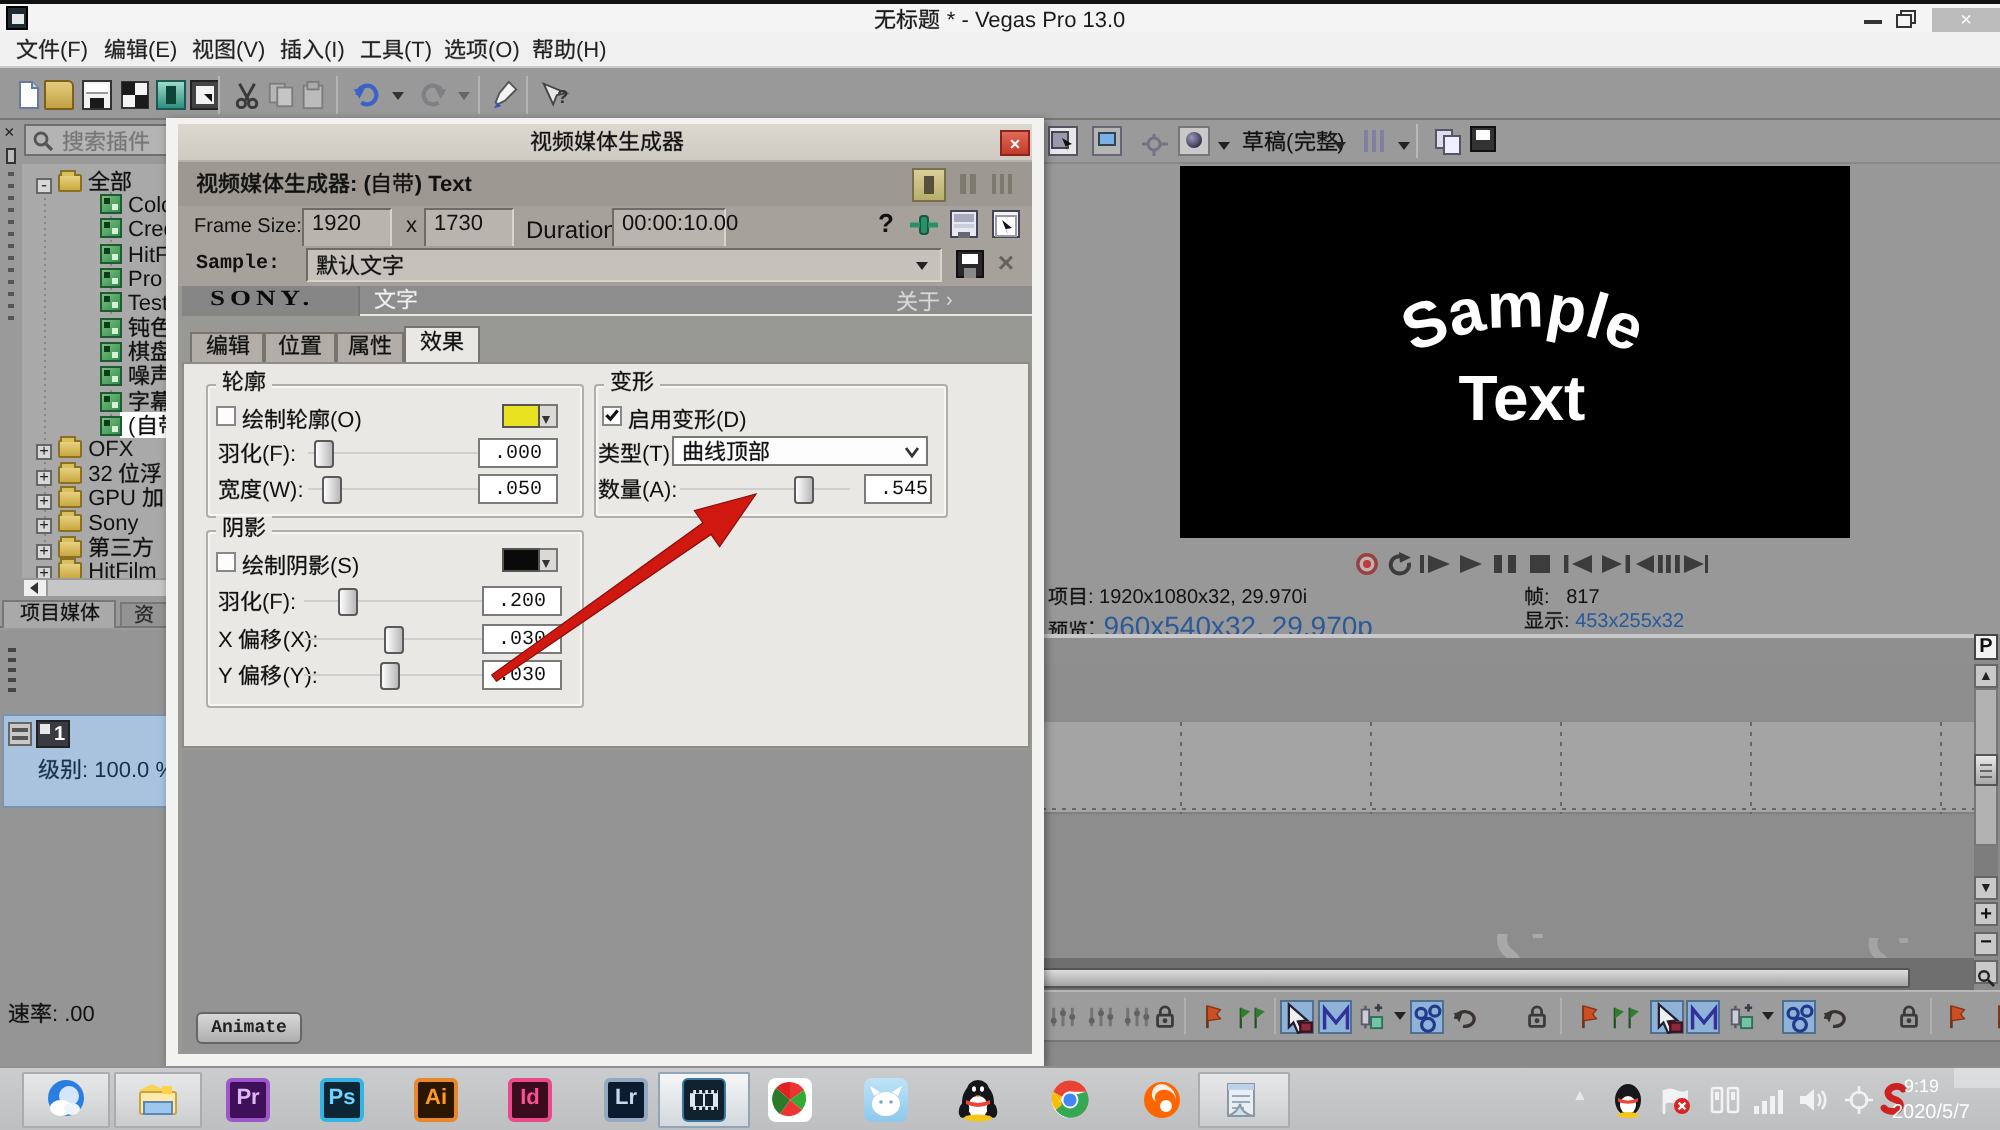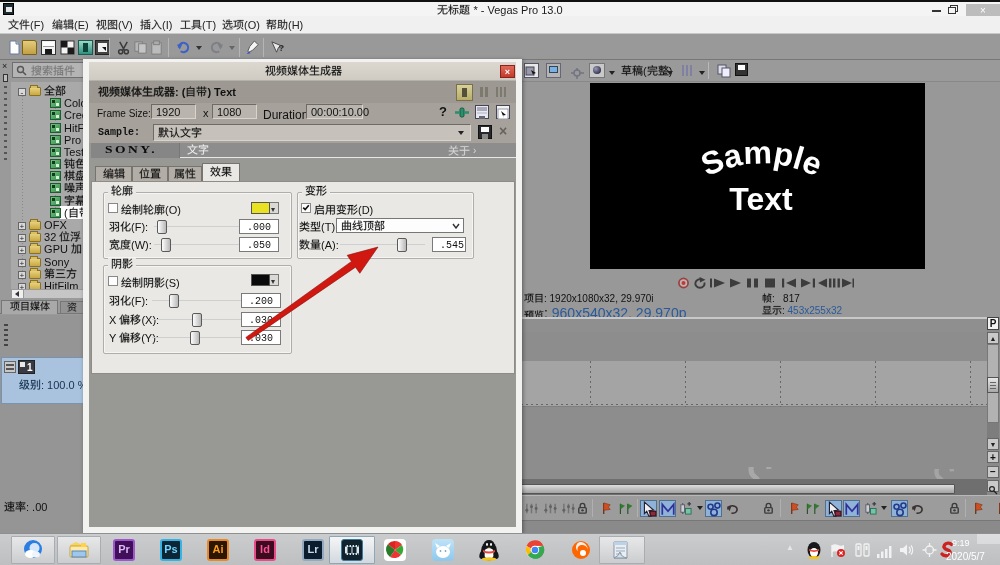--- a/index.html
+++ b/index.html
@@ -33,7 +33,7 @@
 #dhead{position:absolute;left:0;top:20px;width:429px;height:21px;background:#9d9992}
 #drow2{position:absolute;left:0;top:41px;width:429px;height:20px;background:#a6a29b}
 #drow3{position:absolute;left:0;top:61px;width:429px;height:20px;background:#a6a29b}
-.din{position:absolute;height:15px;background:#b9b5ae;border:1px solid;border-color:#6e6a64 #d8d4cc #d8d4cc #6e6a64;font-size:11px;color:#111;padding:1px 4px;line-height:12px}
+.din{position:absolute;height:31px;background:#b9b5ae;border:1px solid;border-color:#6e6a64 #d8d4cc #d8d4cc #6e6a64;font-size:11px;color:#111;padding:1px 4px;line-height:12px}
 .dtab{position:absolute;top:104px;height:15px;background:#b2aea7;border:1px solid #77736d;border-bottom:none;font-size:11px;color:#111;text-align:center;line-height:14px}
 #dpage{position:absolute;left:2px;top:119px;width:424px;height:193px;background:#e9e8e5;border:1px solid #8f8b85}
 .grp{position:absolute;border:1px solid #b0aeaa;border-radius:2px;box-shadow:inset 0 0 0 1px #f6f5f3}

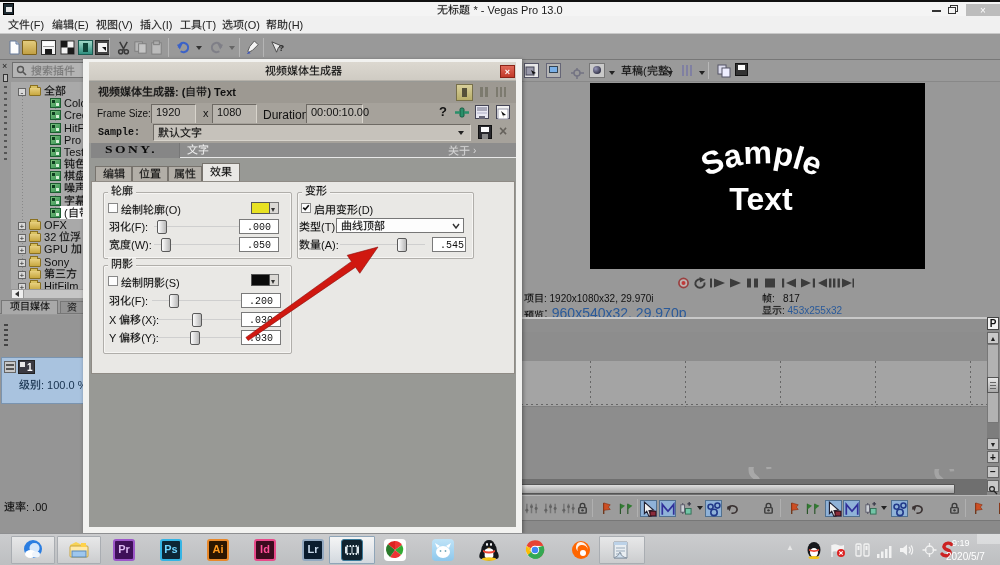--- a/index.html
+++ b/index.html
@@ -535,7 +535,7 @@
       <div class="abs" style="left:8px;top:5px;font-size:10px;color:#111">Frame Size:</div>
       <div class="din" style="left:62px;top:1px;width:45px">1920</div>
       <div class="abs" style="left:114px;top:4px;font-size:11px;color:#111">x</div>
-      <div class="din" style="left:123px;top:1px;width:45px">1080</div>
+      <div class="din" style="left:123px;top:1px;width:45px">1730</div>
       <div class="abs" style="left:174px;top:5px;font-size:12px;color:#111">Duration:</div>
       <div class="din" style="left:217px;top:1px;width:57px">00:00:10.00</div>
       <div class="abs" style="left:350px;top:1px;font-size:13px;font-weight:bold;color:#111">?</div>

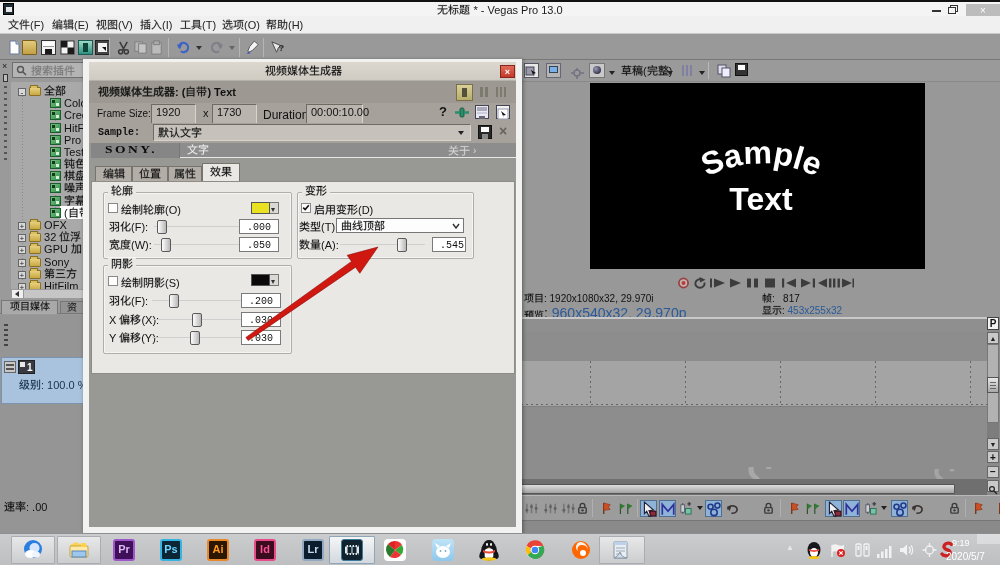--- a/index.html
+++ b/index.html
@@ -713,6 +713,9 @@
       <div class="vbox" style="left:340px;top:55px;width:34px">.545</div>
     </div>
 
+    <div class="abs" style="left:2px;top:313px;width:425px;height:151px;background:#949494">
+      <div class="abs" style="left:7px;top:131px;width:53px;height:16px;background:linear-gradient(#d8d8d8,#aeaeae);border:1px solid #666;border-radius:3px;font-size:9px;font-family:'Liberation Mono',monospace;font-weight:bold;color:#222;text-align:center;line-height:15px">Animate</div>
+    </div>
   </div>
 
   <svg class="abs" style="left:230px;top:235px;z-index:50" width="170" height="115" viewBox="0 0 170 115">

